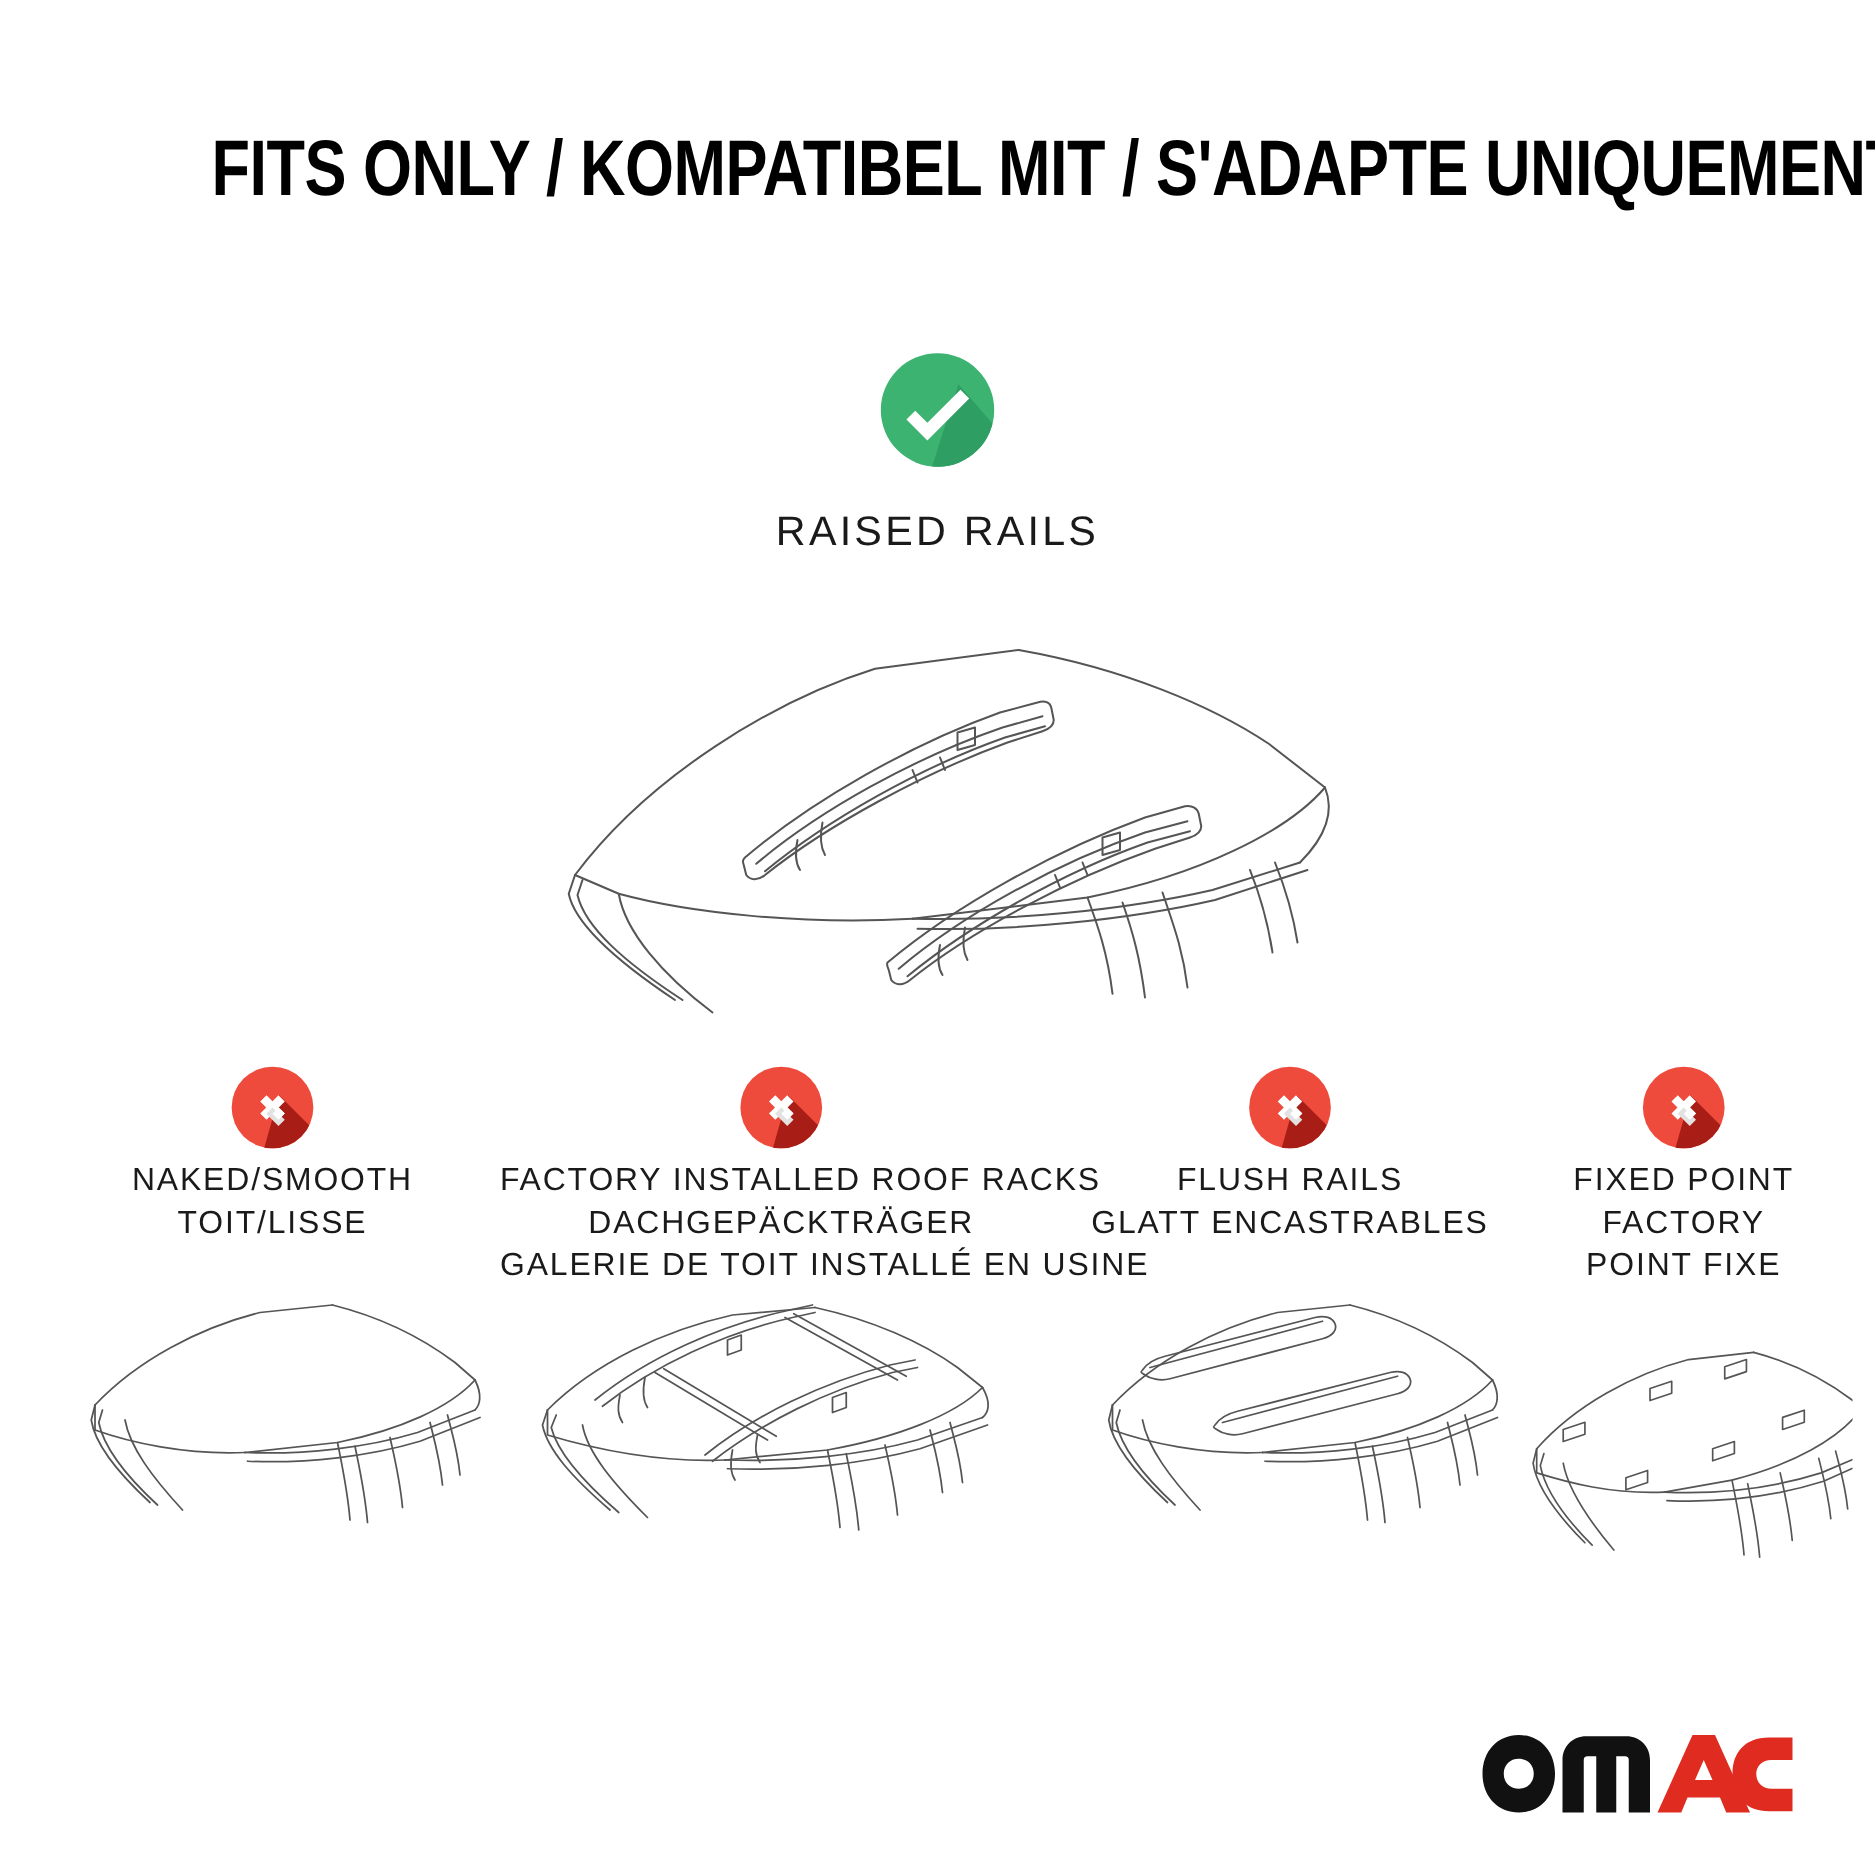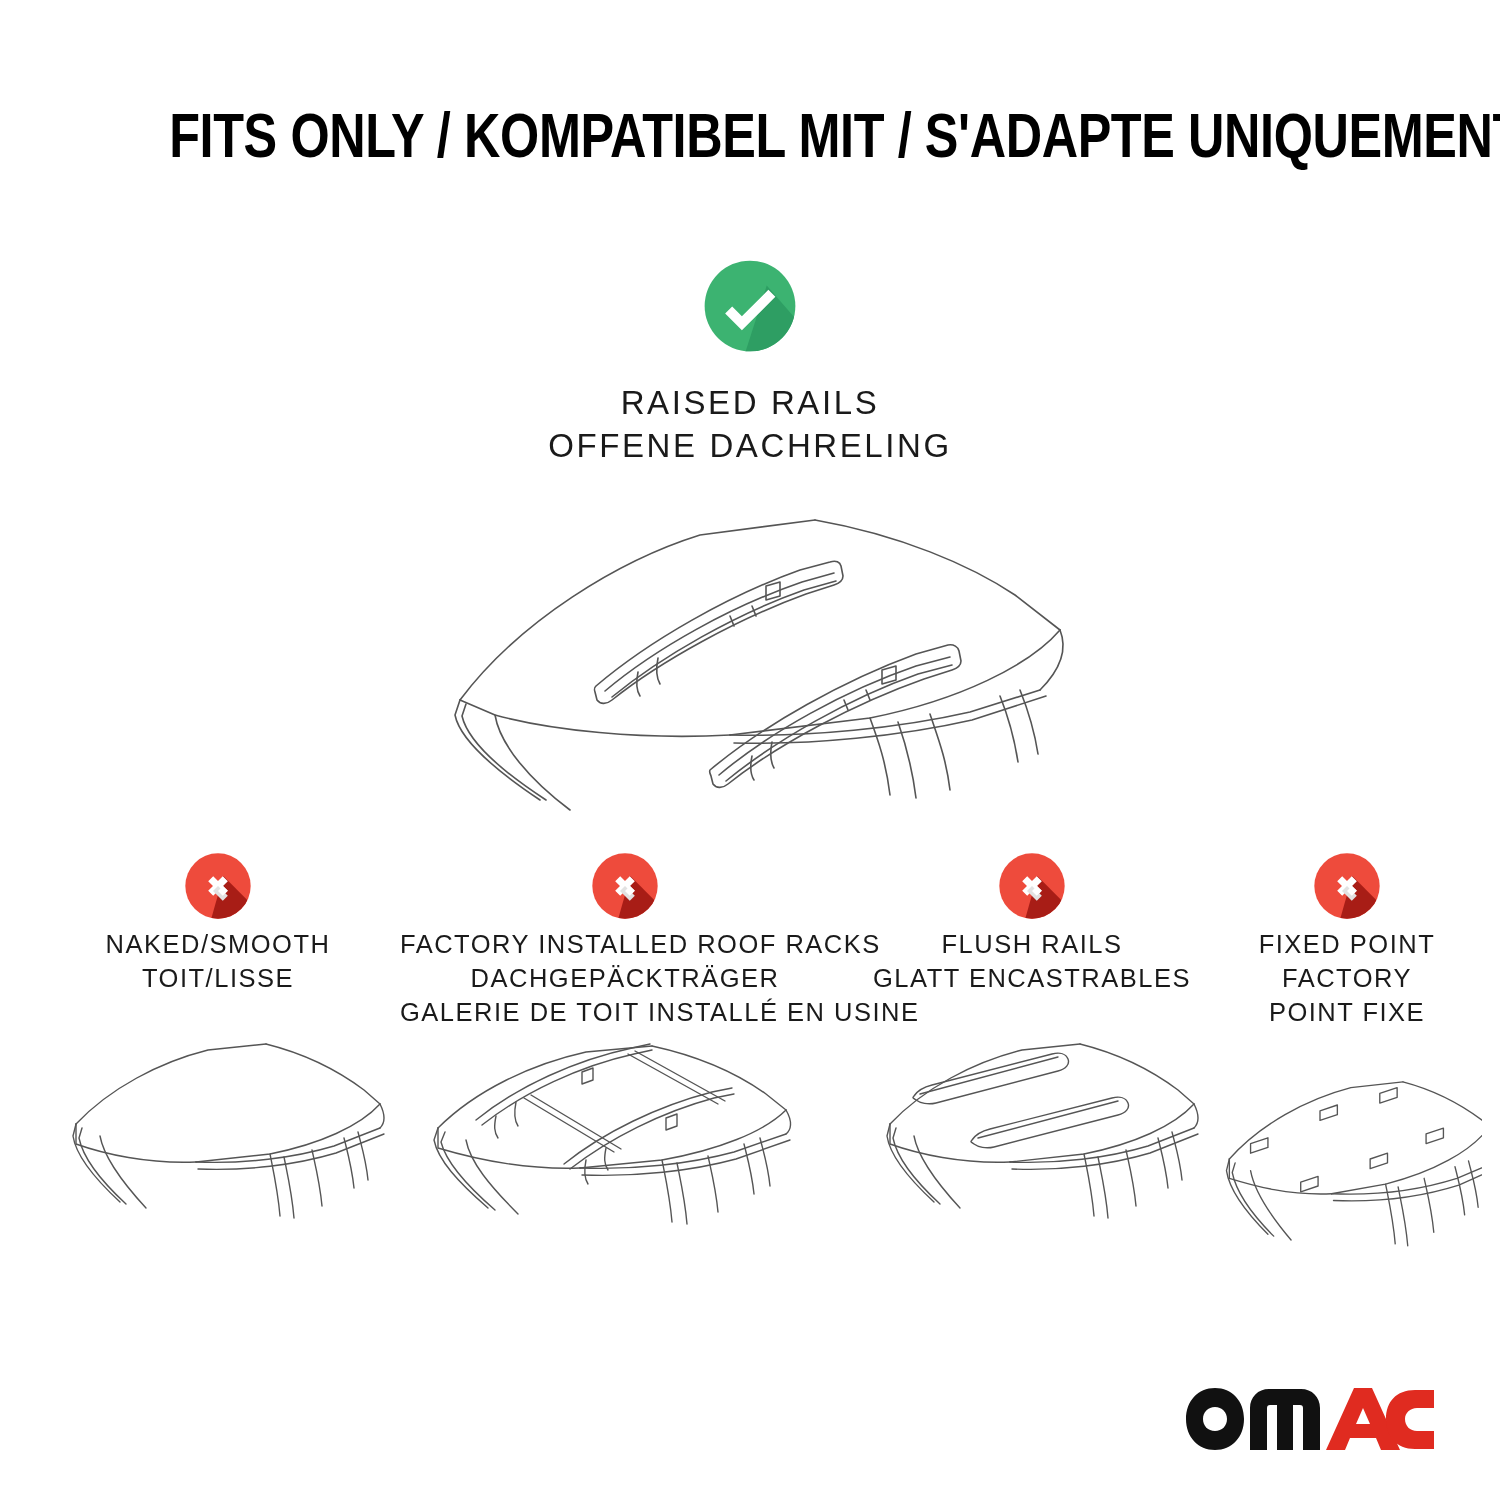--- a/index.html
+++ b/index.html
@@ -42,7 +42,7 @@
   .hero {
     position: absolute;
     left: 0;
-    top: 252px;
+    top: 274px;
     width: 1500px;
     text-align: center;
   }

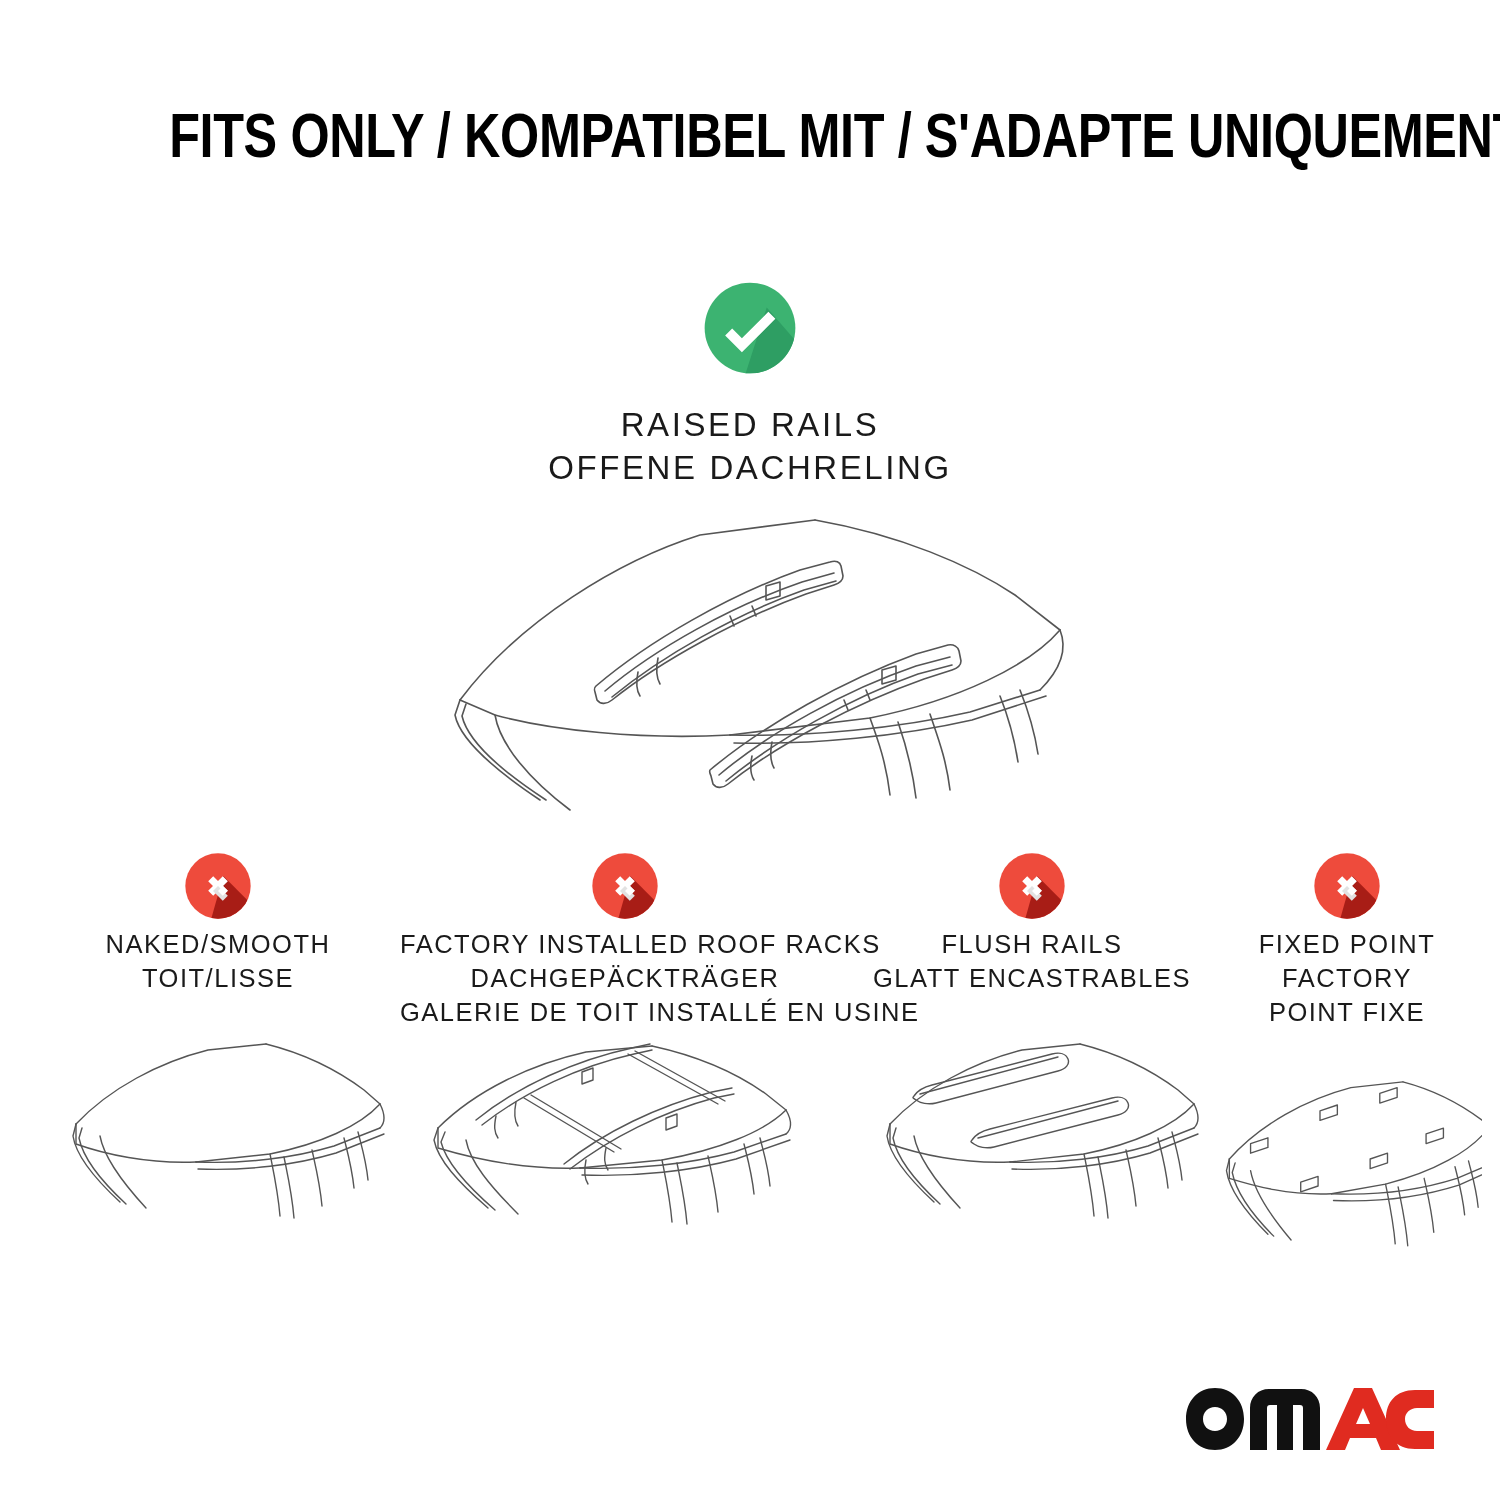--- a/index.html
+++ b/index.html
@@ -142,7 +142,6 @@
 
   <div class="hero-caption">
     <div>RAISED RAILS</div>
-    <div>OFFENE DACHRELING</div>
   </div>
 </div>
 

